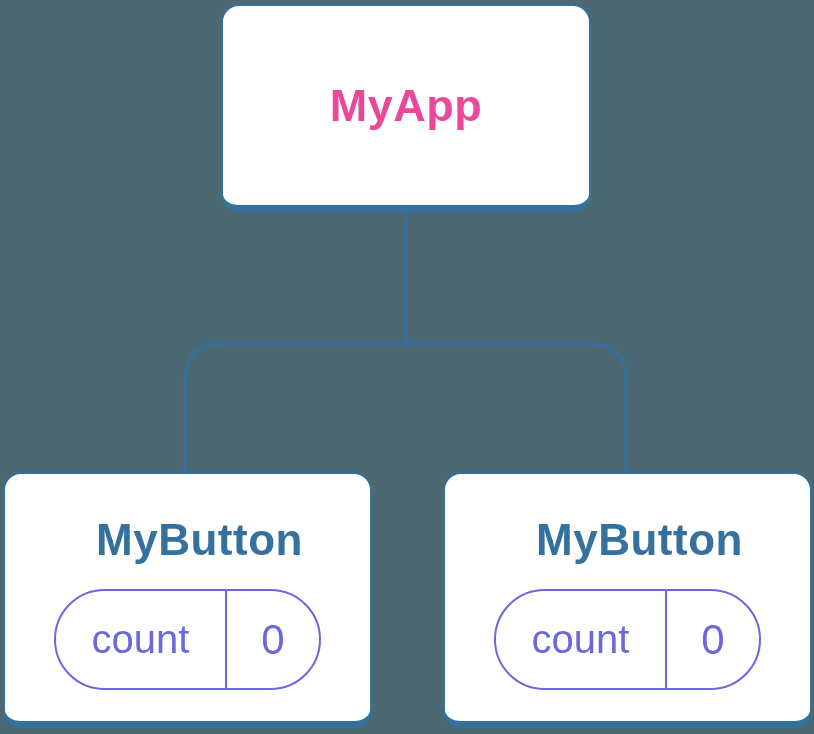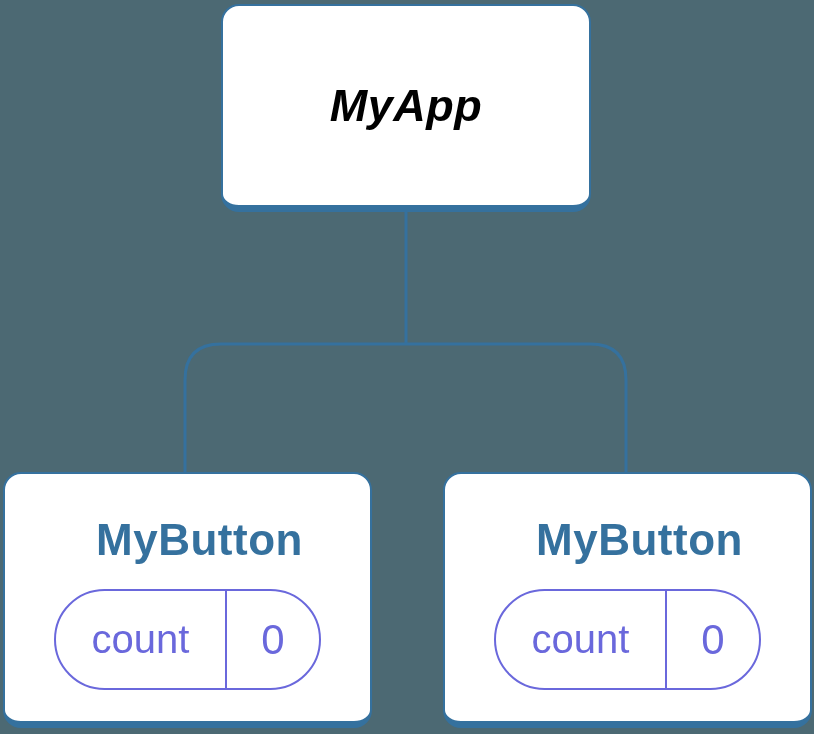--- a/index.html
+++ b/index.html
@@ -102,7 +102,7 @@
   </svg>
 
   <div class="node node-root" style="border-color:#35719E;">
-    <span class="node-label" style="color:#000000;font-style:italic;">MyApp</span>
+    <span class="node-label" style="color:#ec4899;">MyApp</span>
   </div>
 
   <div class="node node-child node-child-left" style="border-color:#35719E;">

